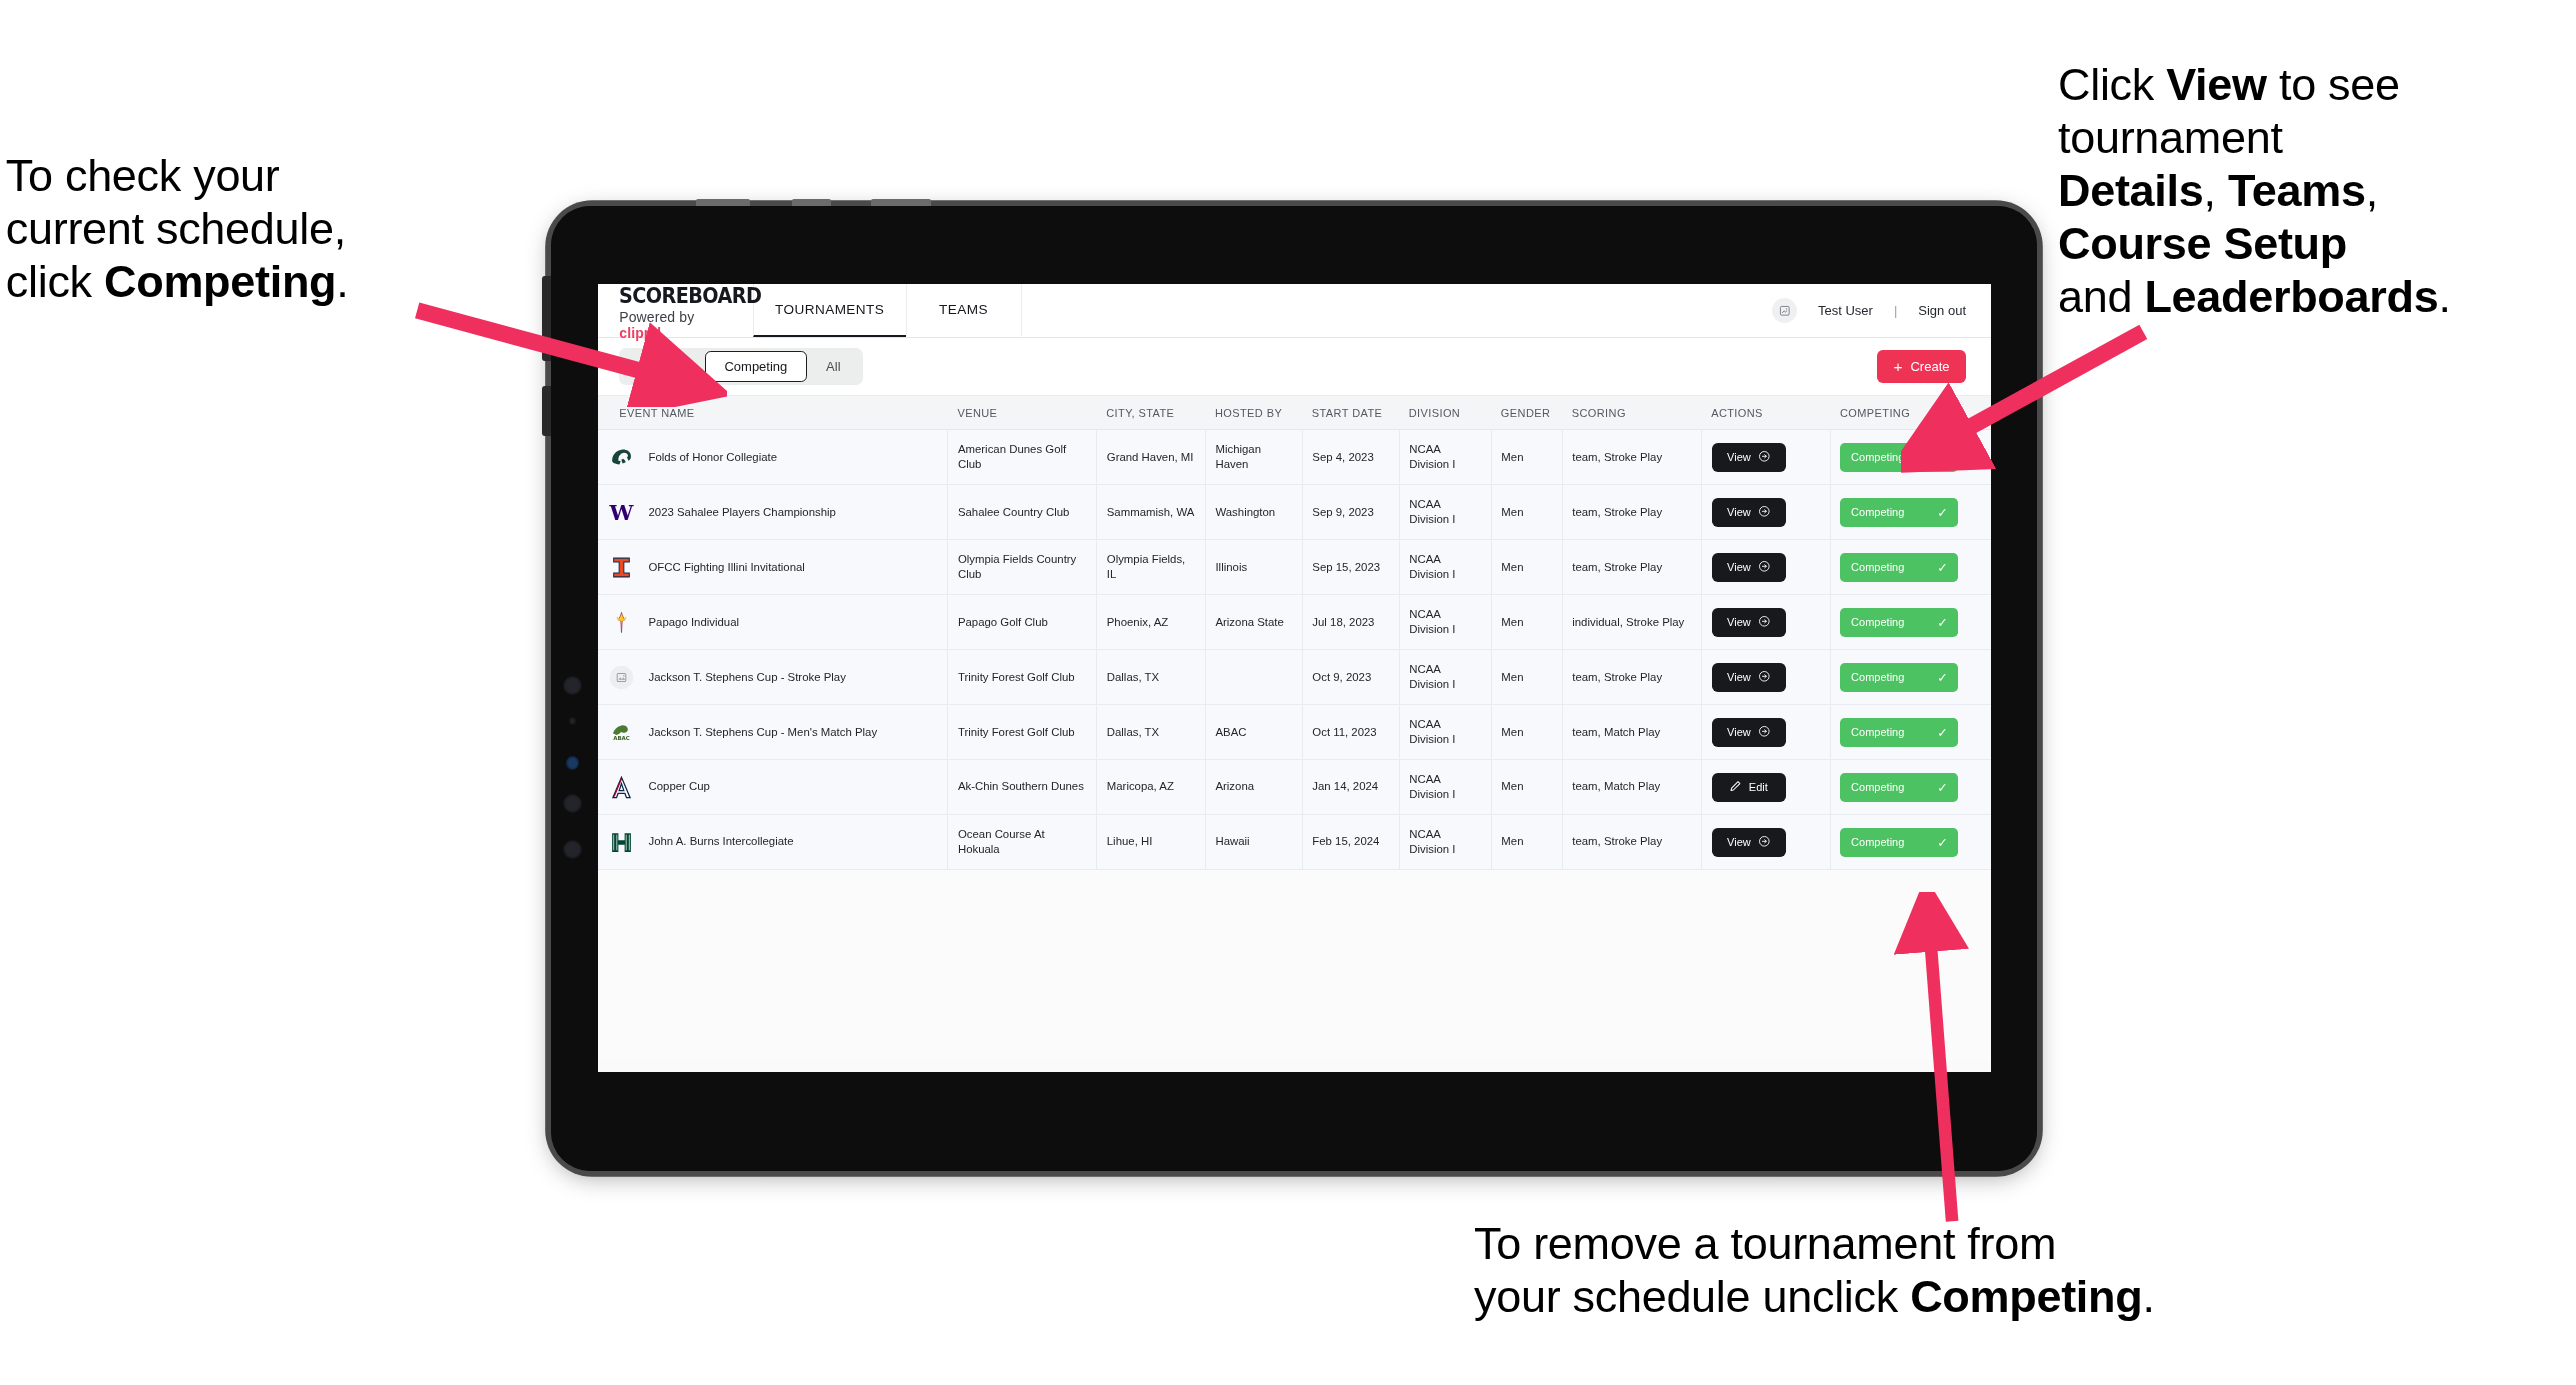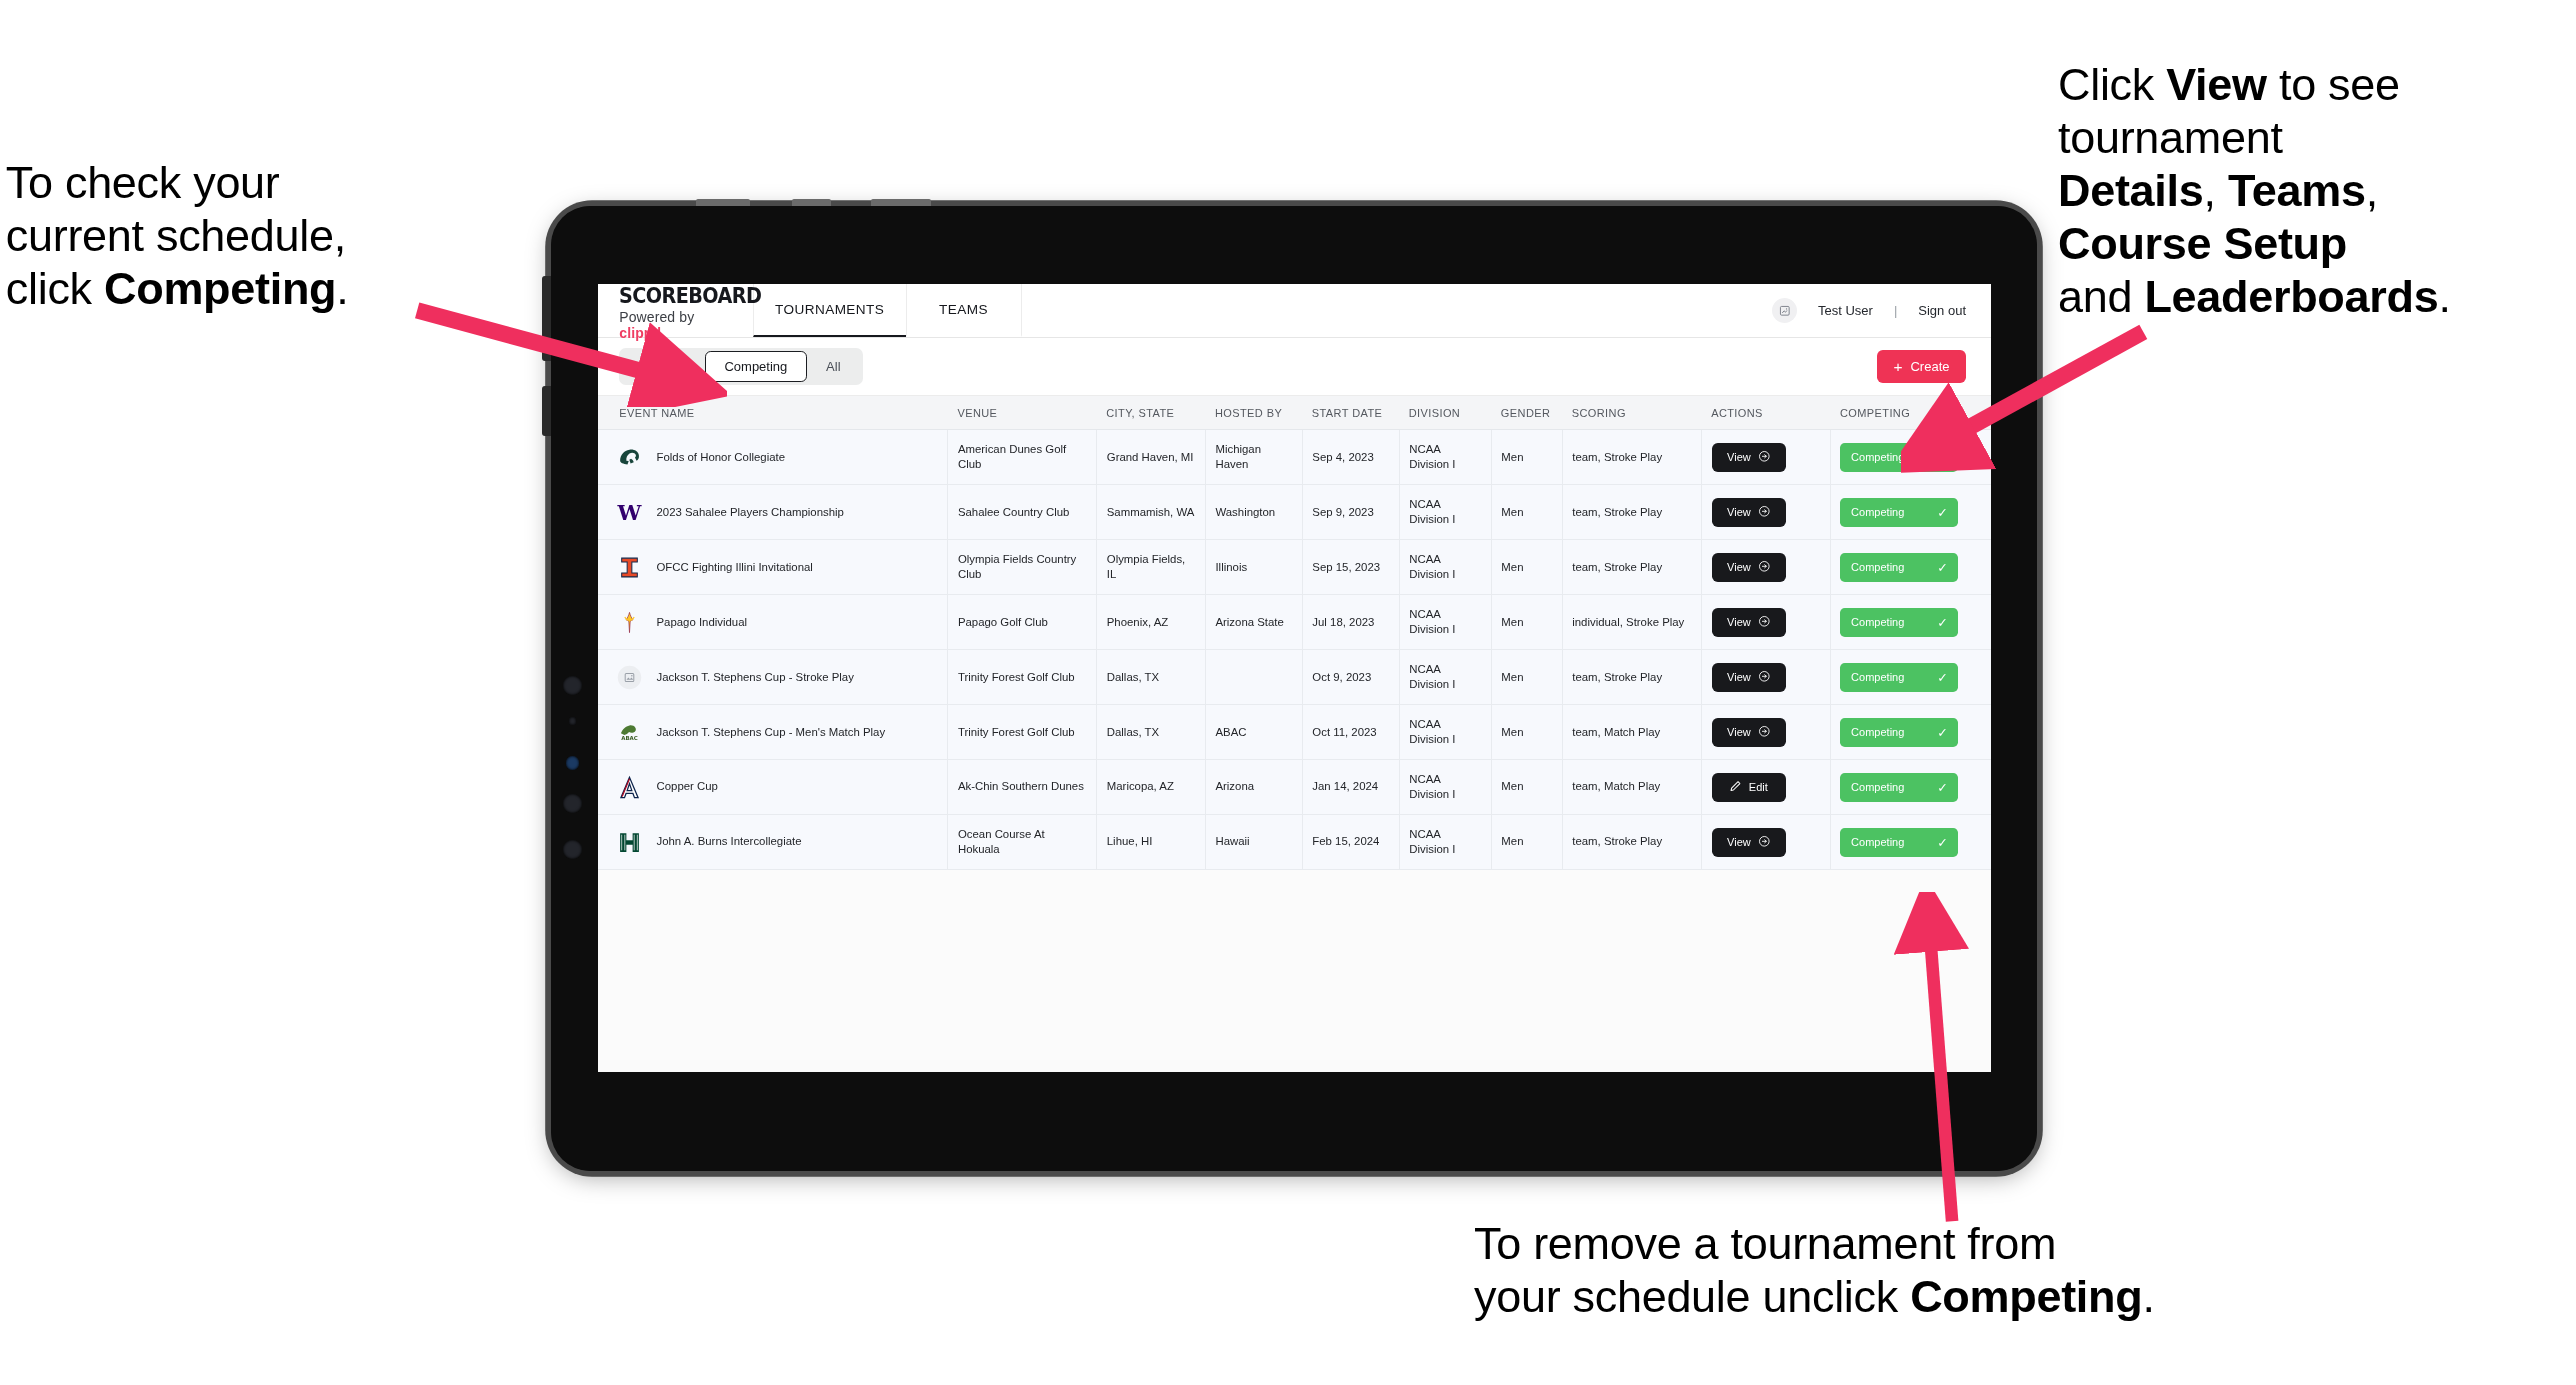--- a/index.html
+++ b/index.html
@@ -21,7 +21,7 @@
     letter-spacing: -0.3px;
   }
   .callout b { font-weight: 700; }
-  #callout-left  { left: 5.8px;  top: 156px;  width: 456px; }
+  #callout-left  { left: 5.8px;  top: 149px;  width: 456px; }
   #callout-top-right { left: 2058px; top: 58px; width: 524px; }
   #callout-bottom-right { left: 1474px; top: 1217px; width: 1086px; }
 

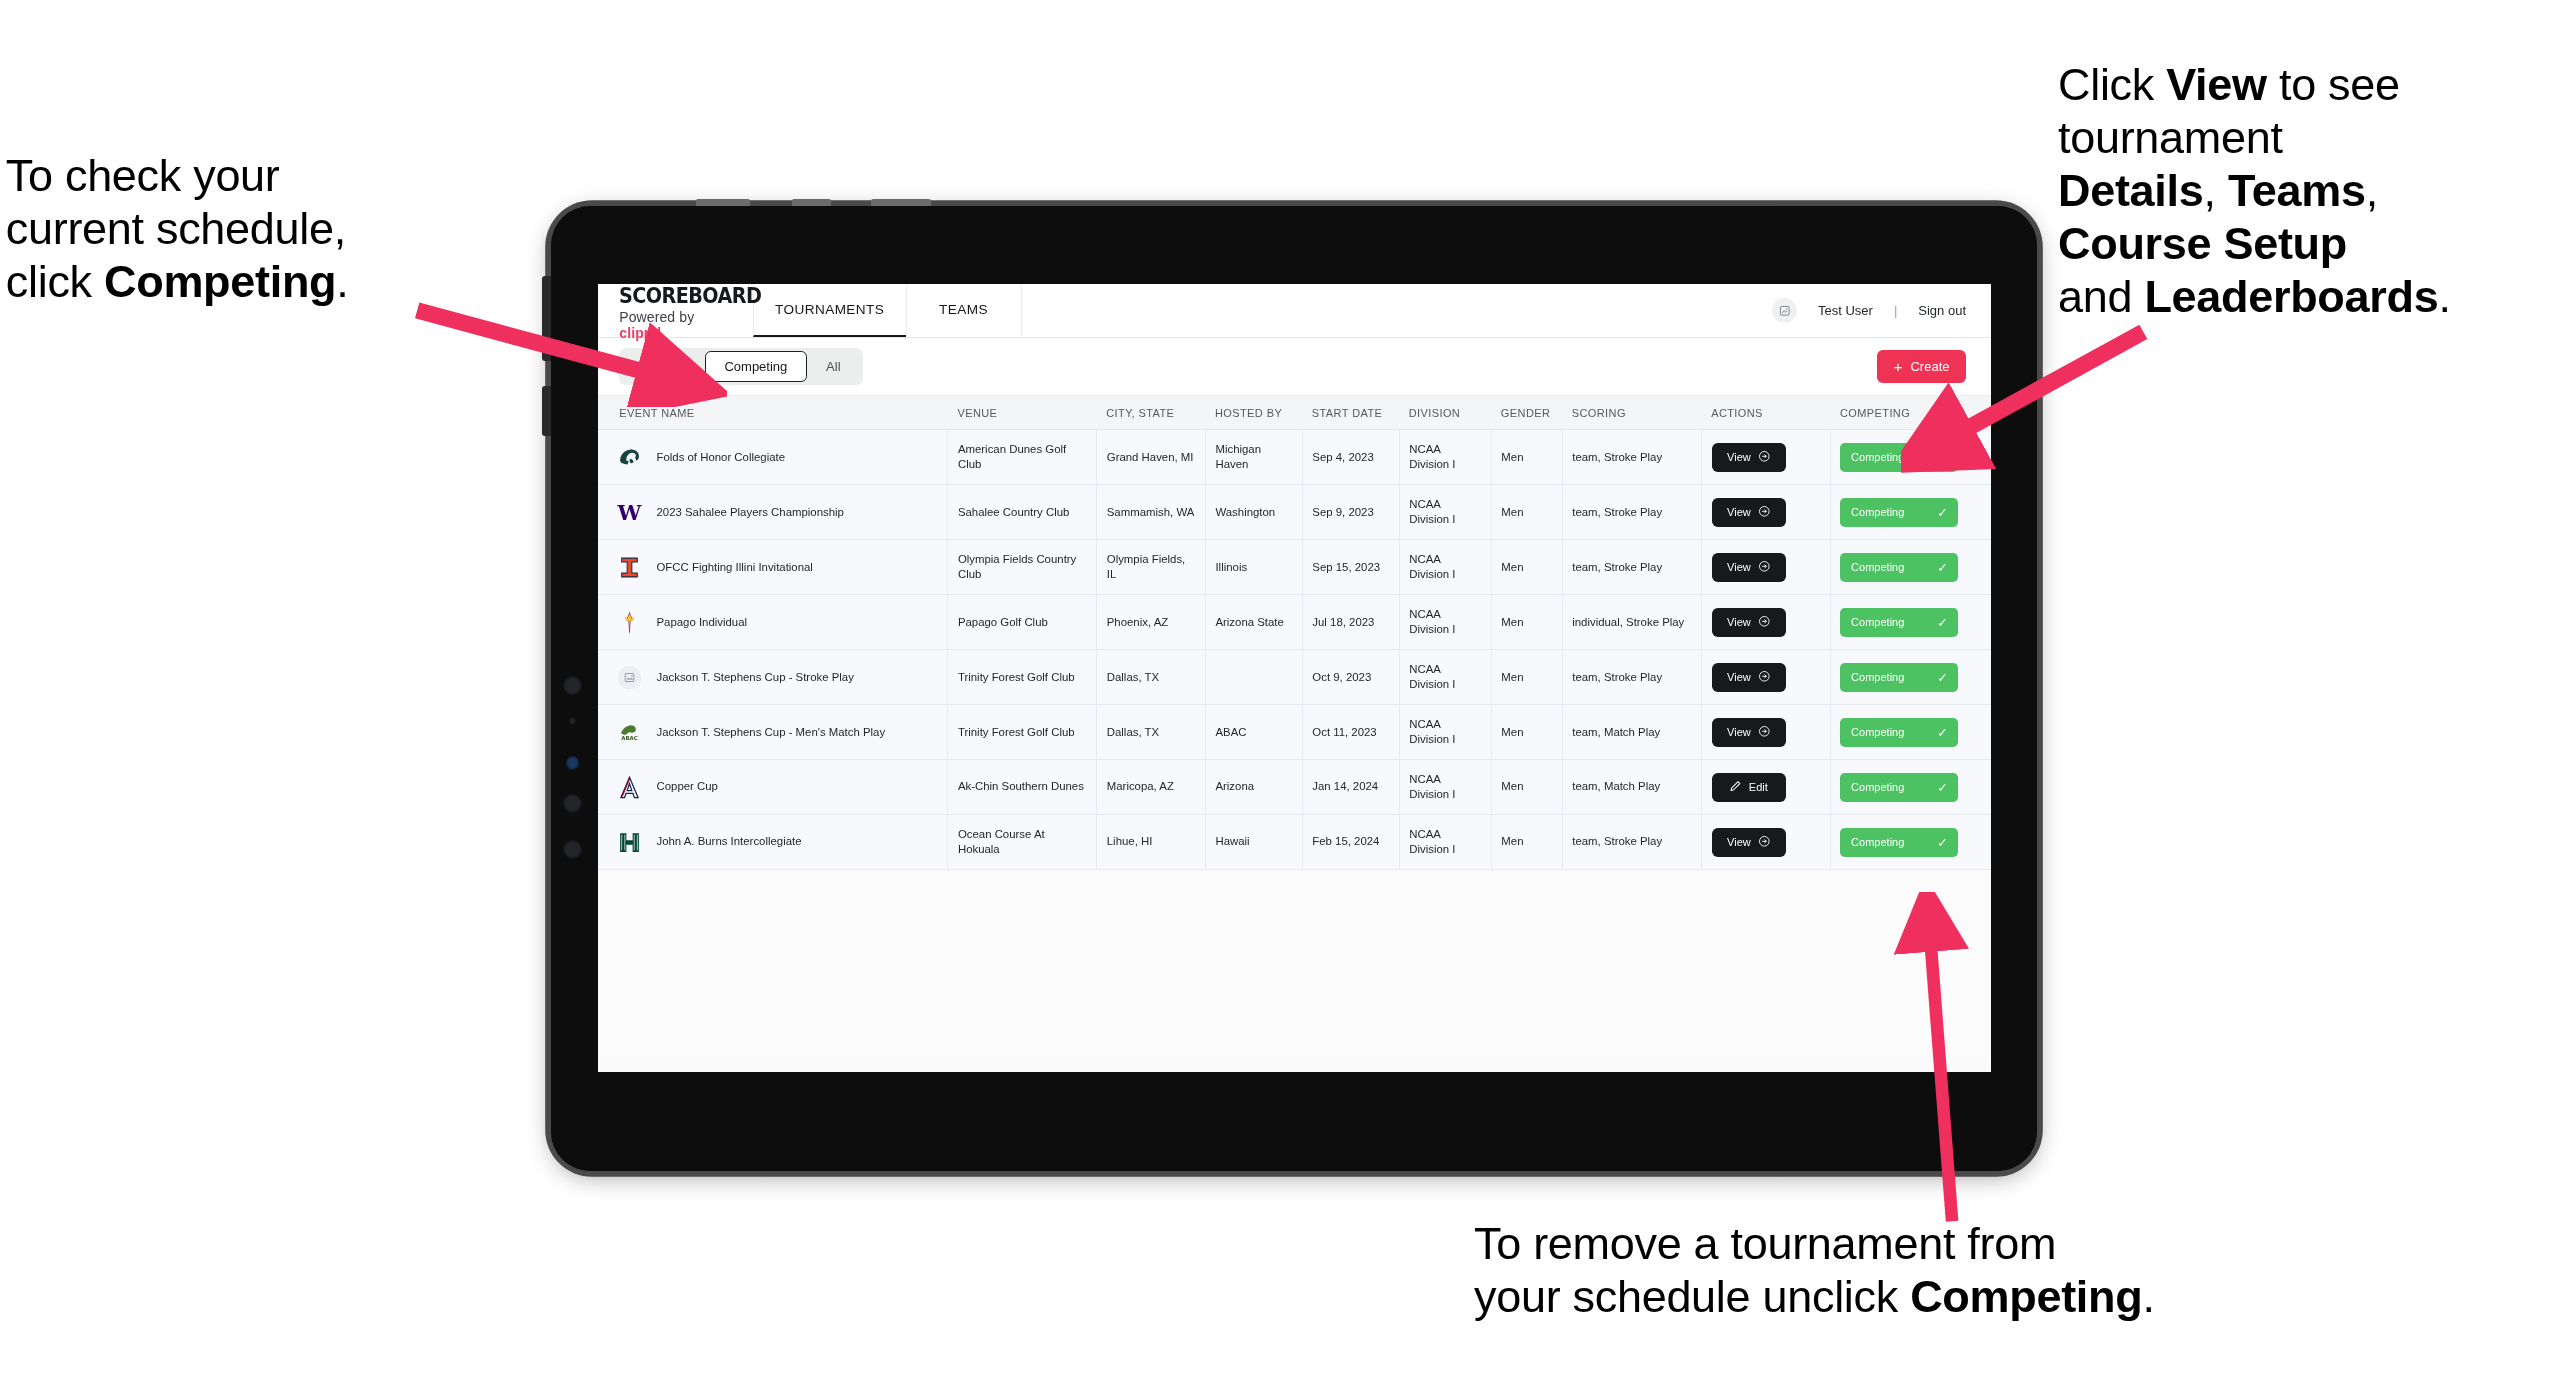--- a/index.html
+++ b/index.html
@@ -146,7 +146,7 @@
     background:#f7f9fd;
     line-height:1.35;
   }
-  table.tbl td:first-child { padding-left:19px; }
+  table.tbl td:first-child { padding-left:11px; }
   table.tbl td.vline { border-left:1px solid #e8ebef; }
   .evcell { display:flex; align-items:center; gap:14.5px; }
   .logo { width:25px; height:25px; flex:0 0 25px; display:flex; align-items:center; justify-content:center; }

